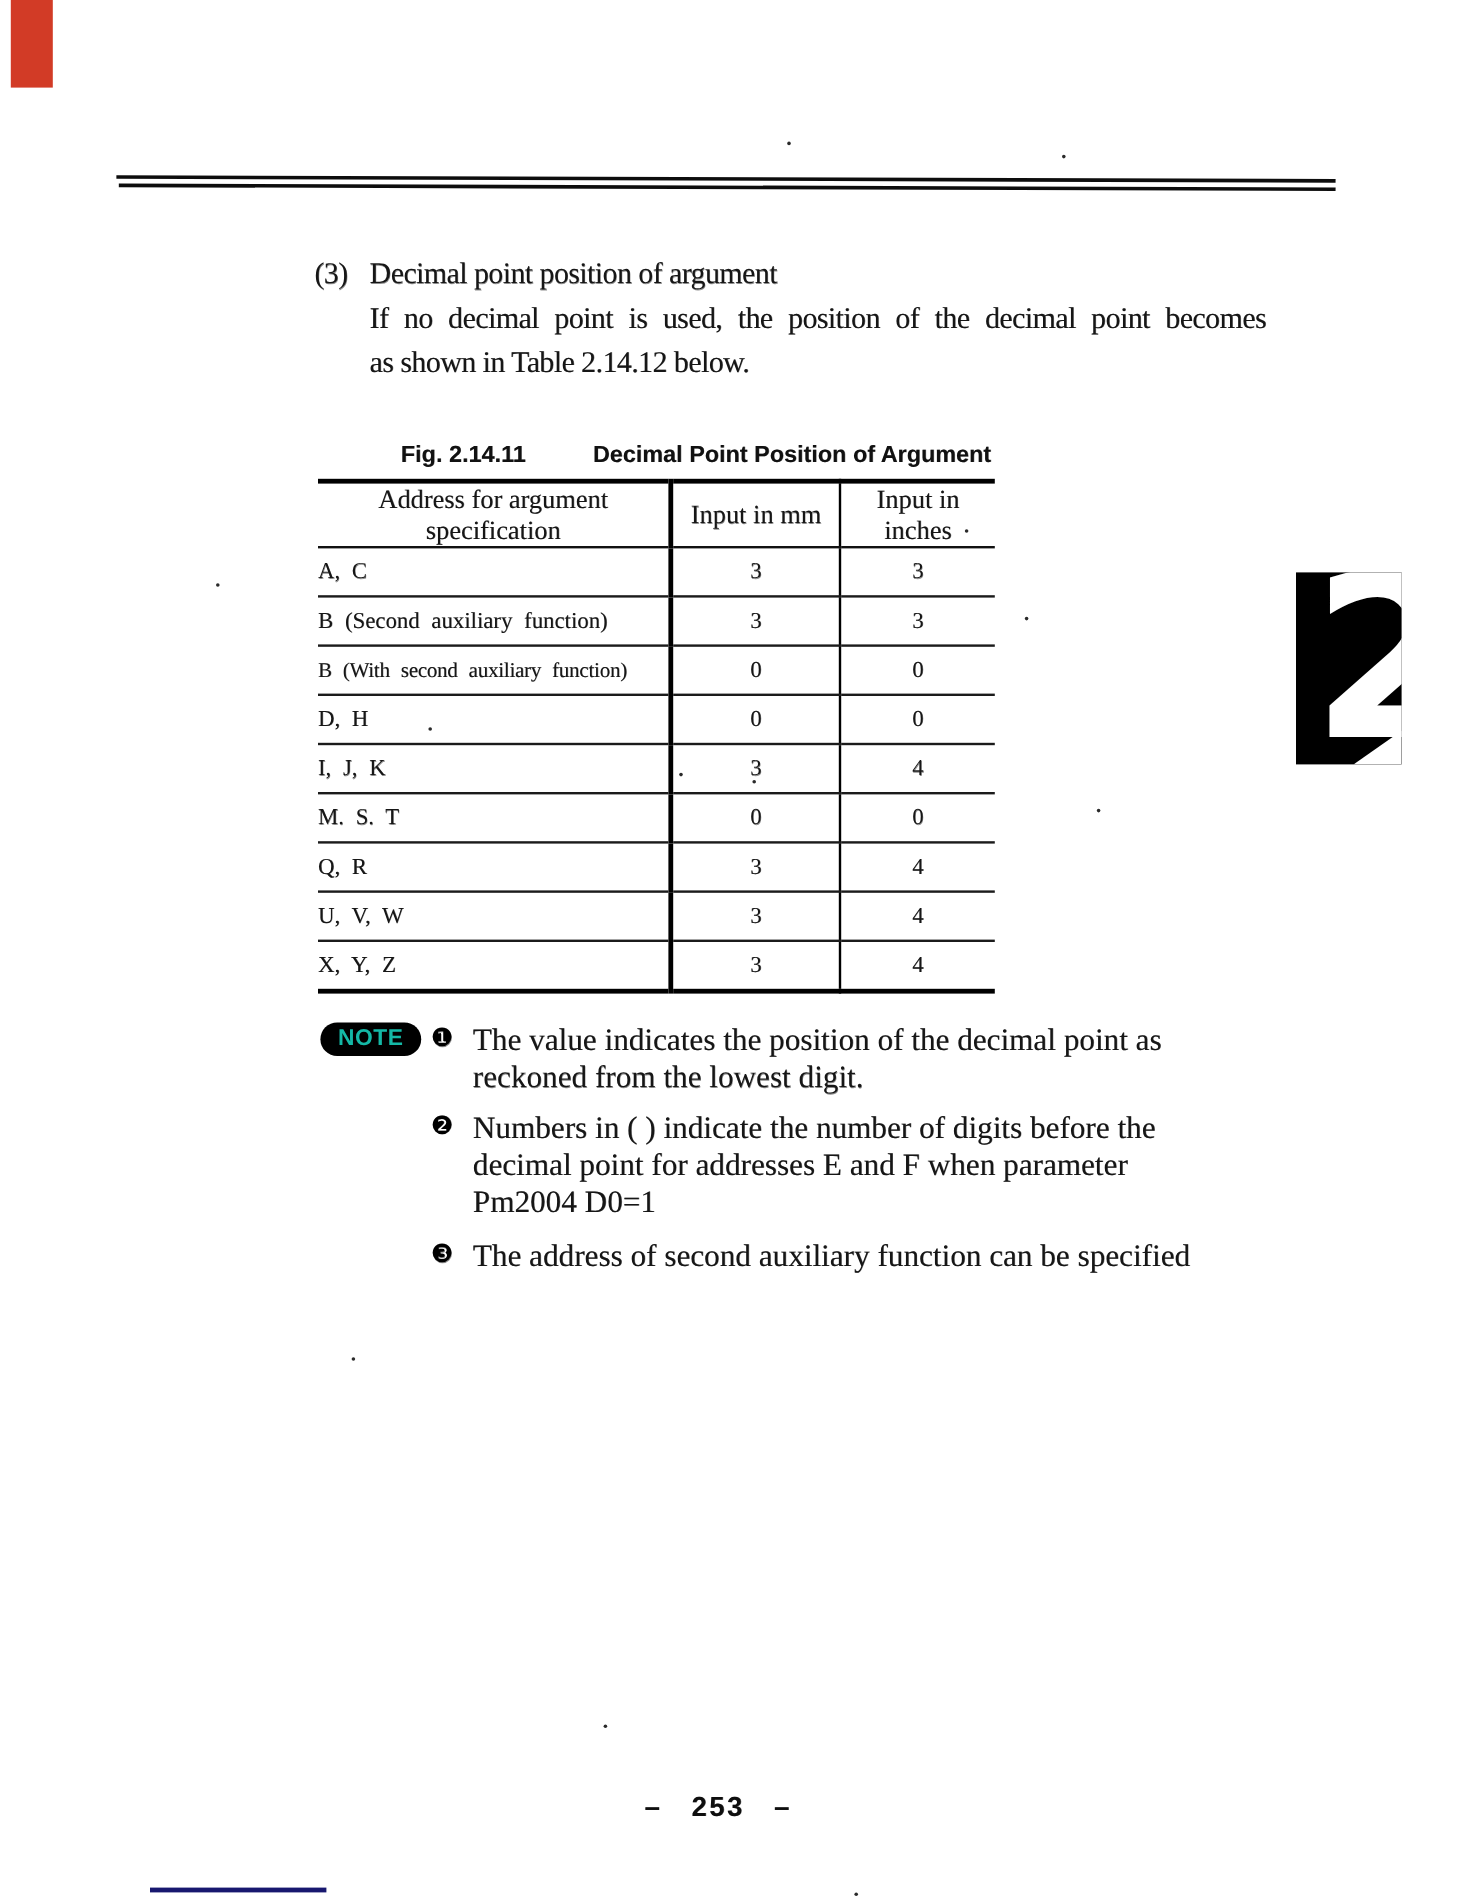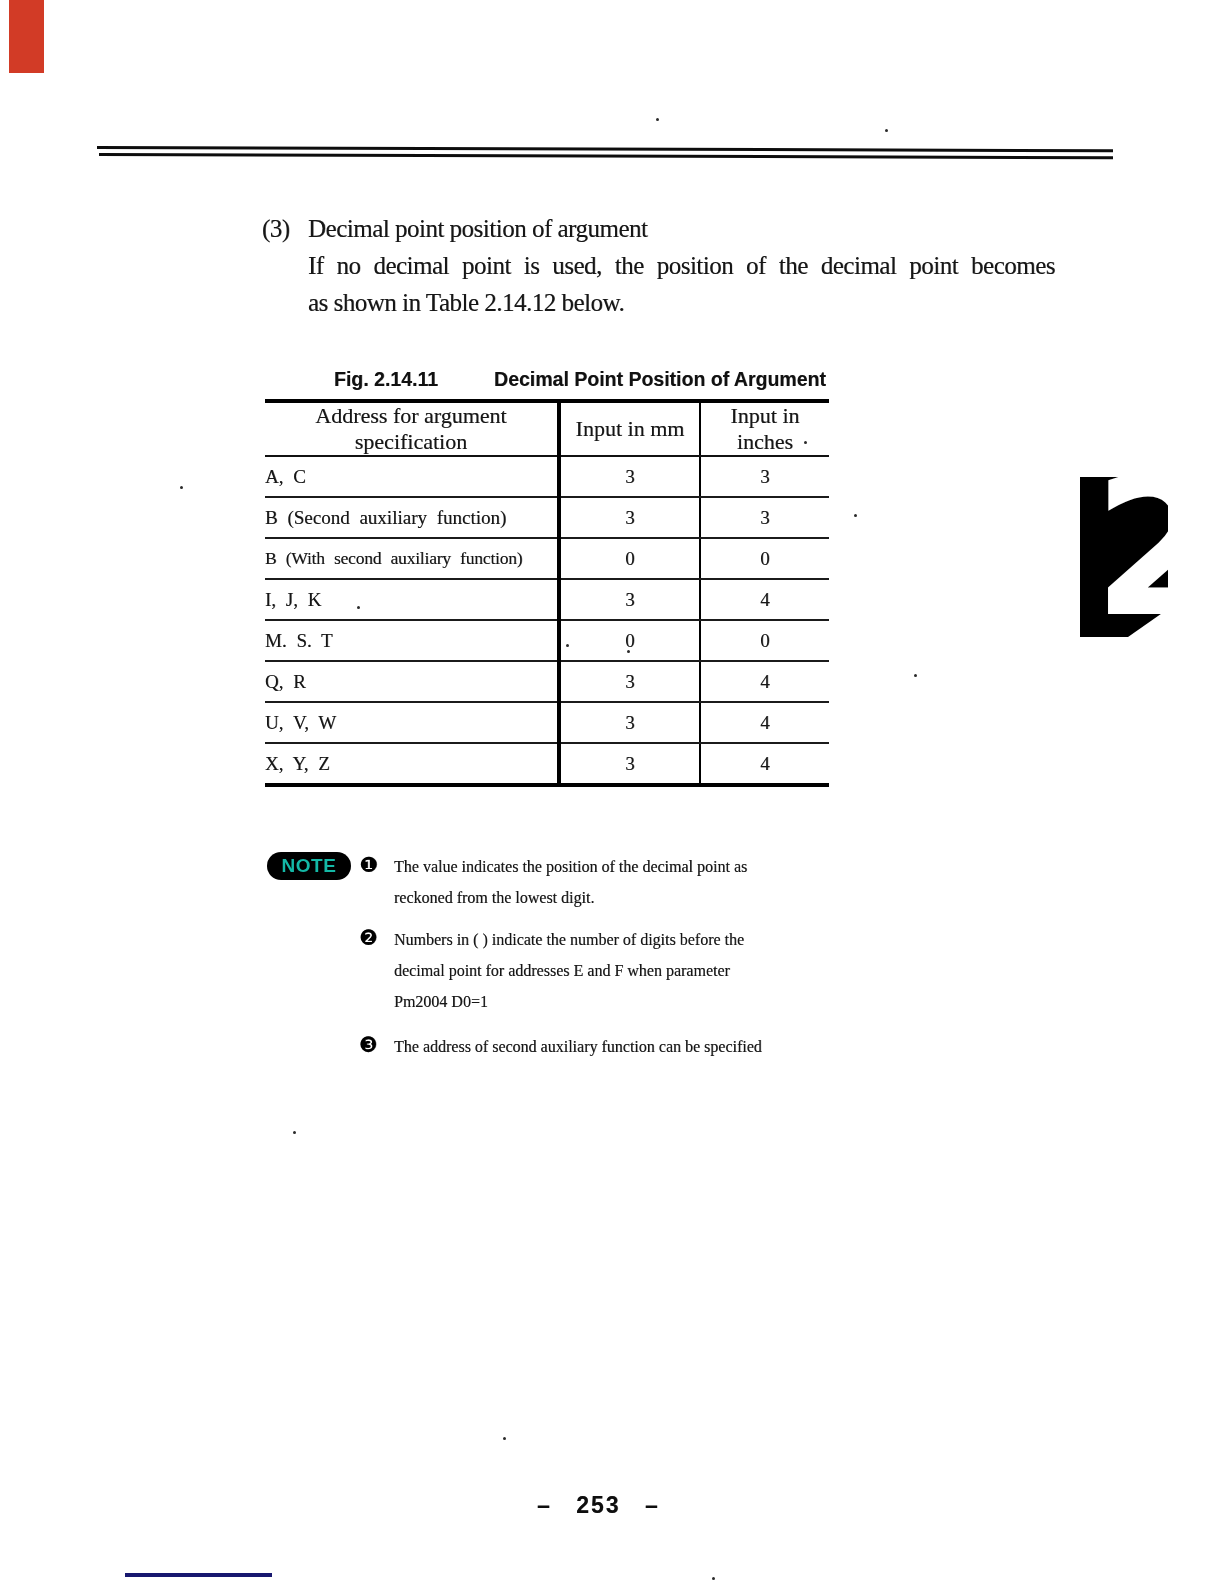--- a/index.html
+++ b/index.html
@@ -102,6 +102,11 @@
       <td class="c3">0</td>
     </tr>
     <tr>
+      <td class="c1">D, H</td>
+      <td class="c2">0</td>
+      <td class="c3">0</td>
+    </tr>
+    <tr>
       <td class="c1">I, J, K</td>
       <td class="c2">3</td>
       <td class="c3">4</td>

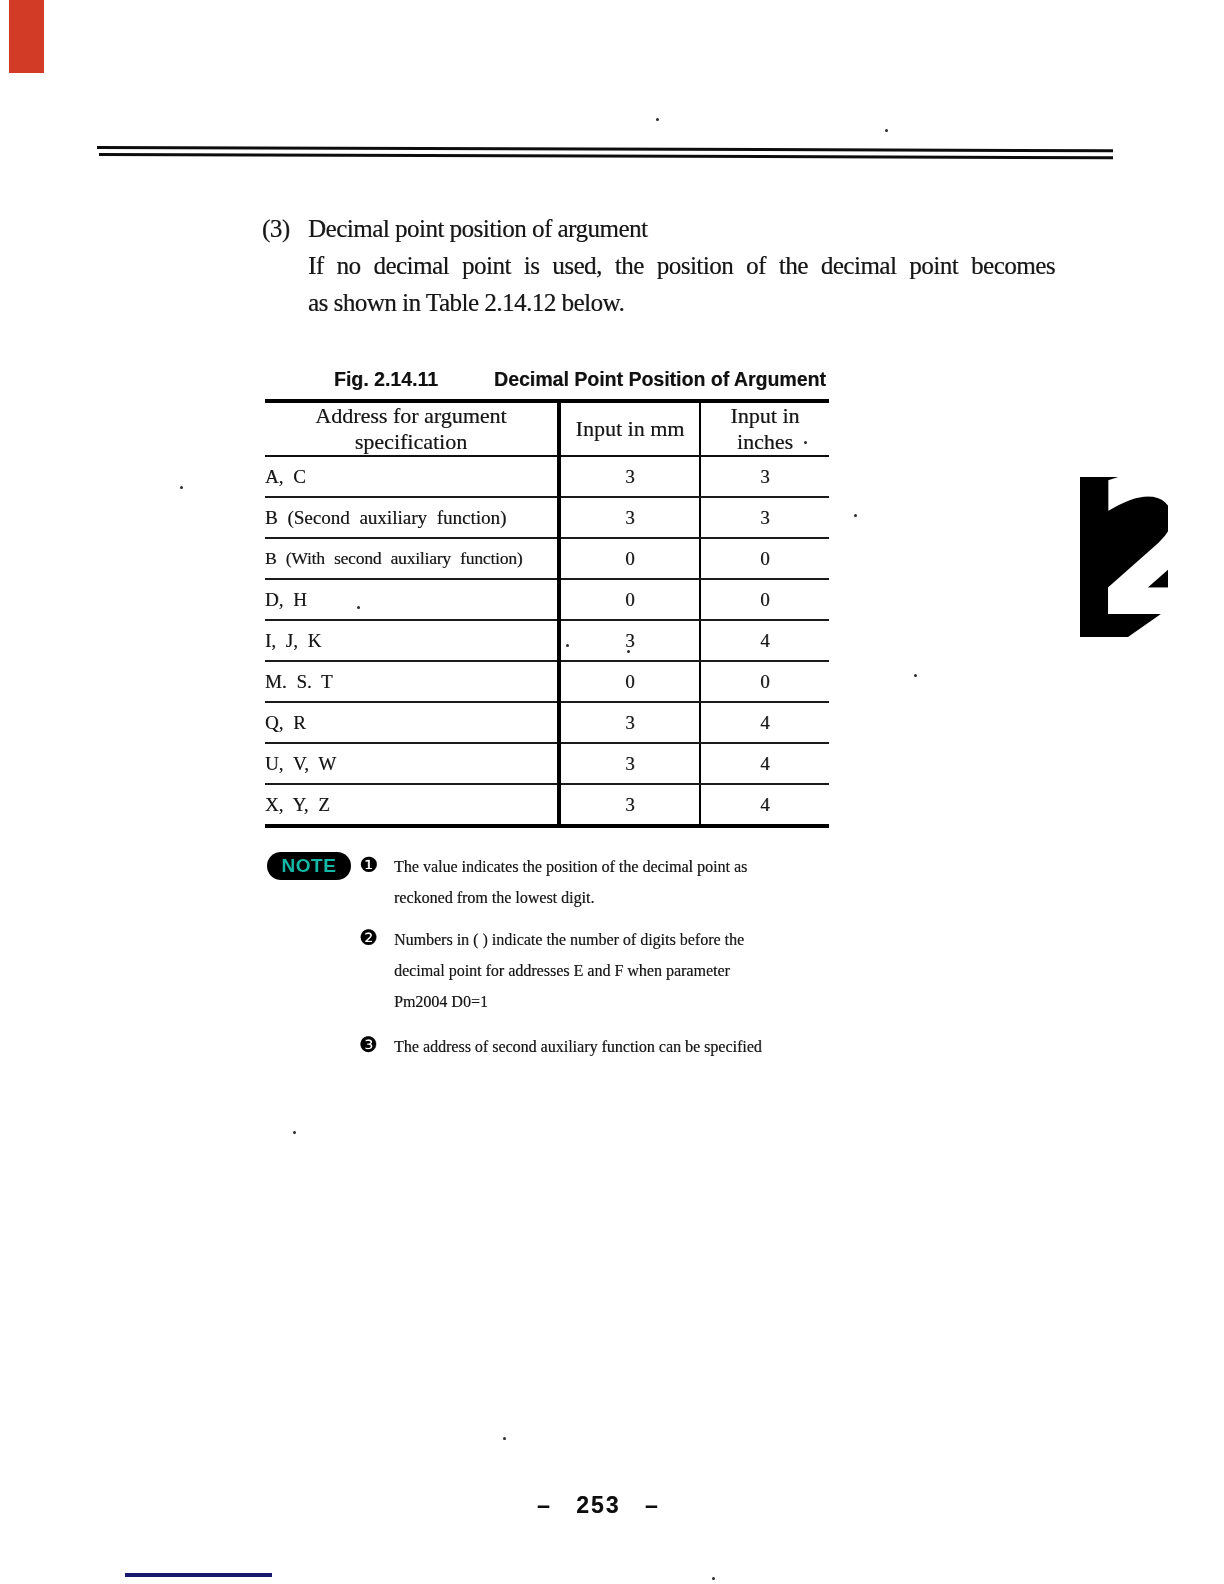--- a/index.html
+++ b/index.html
@@ -43,7 +43,7 @@
   .note-item{position:relative;padding-left:35px;margin-bottom:11px;}
   .note-item.last{margin-top:14px;}
   .nbullet{position:absolute;left:0;top:2px;font-family:"DejaVu Sans",sans-serif;font-size:21px;color:#000;}
-  .nline{font-size:16px;line-height:31px;white-space:nowrap;}
+  .nline{font-size:26px;line-height:31px;white-space:nowrap;}
   
   .tab{left:1080px;top:477px;width:88px;height:160px;background:#000;overflow:hidden;}
   .tab-num{position:absolute;left:13px;top:-8px;color:#fff;font-family:"DejaVu Sans",sans-serif;

